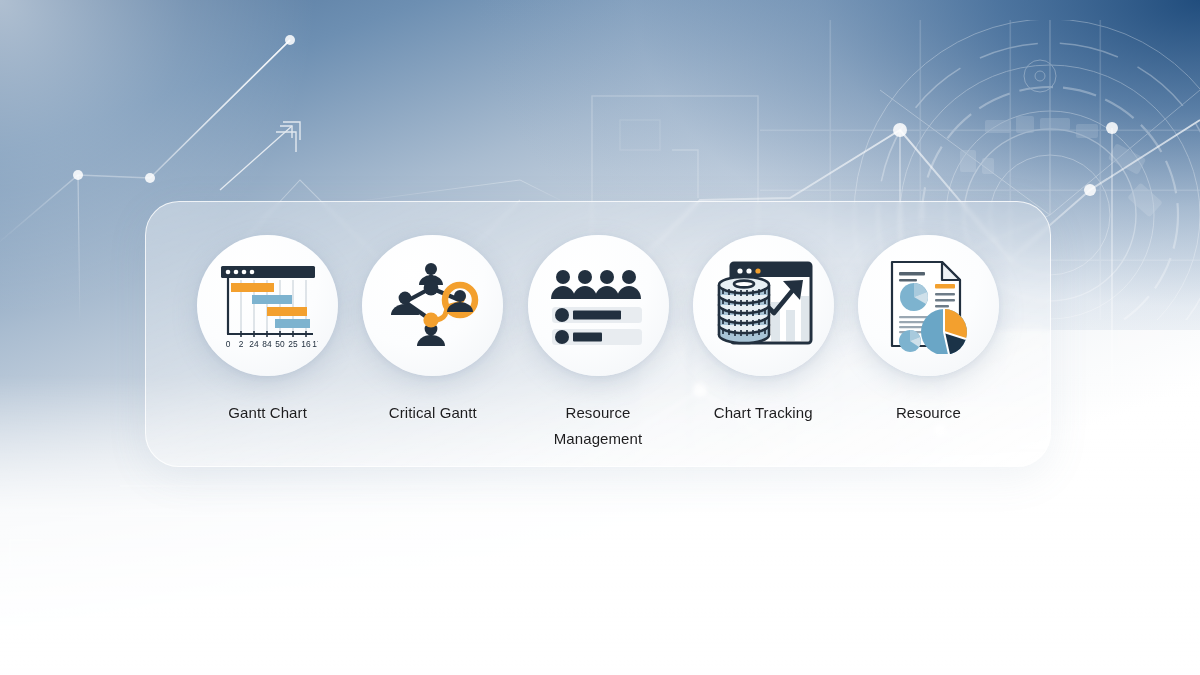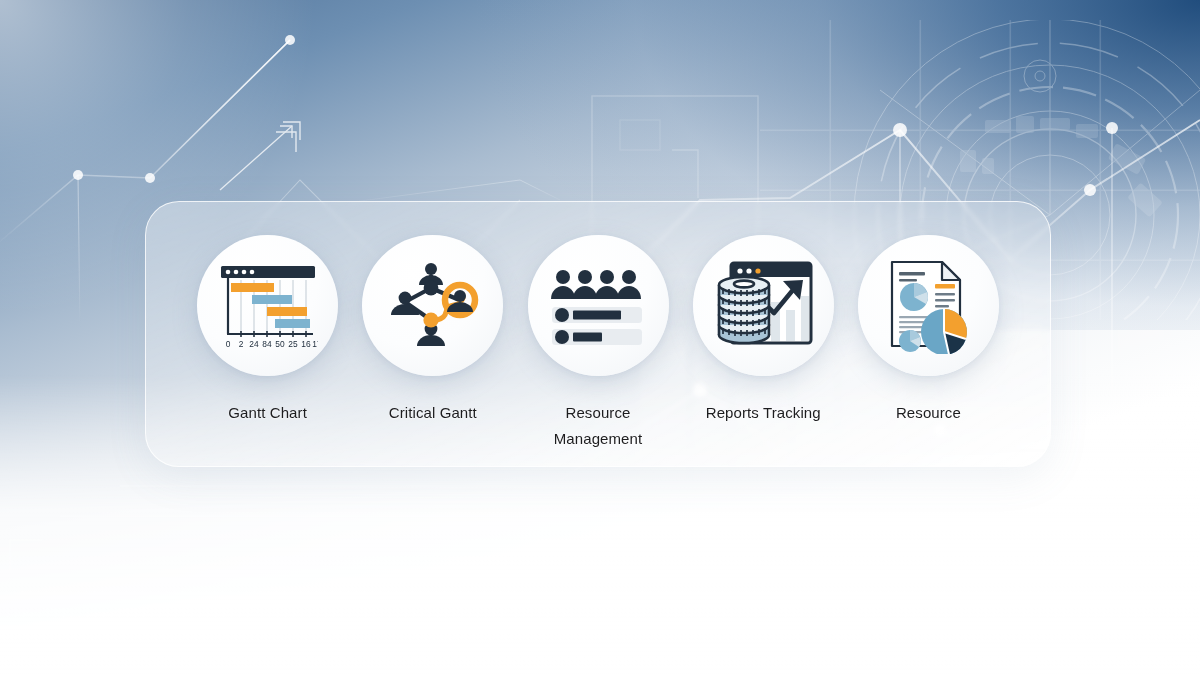--- a/index.html
+++ b/index.html
@@ -414,7 +414,7 @@
           </g>
         </svg>
       </div>
-      <div class="feature-label">Reports Tracking</div>
+      <div class="feature-label">Chart Tracking</div>
     </div>
 
     <div class="feature">

